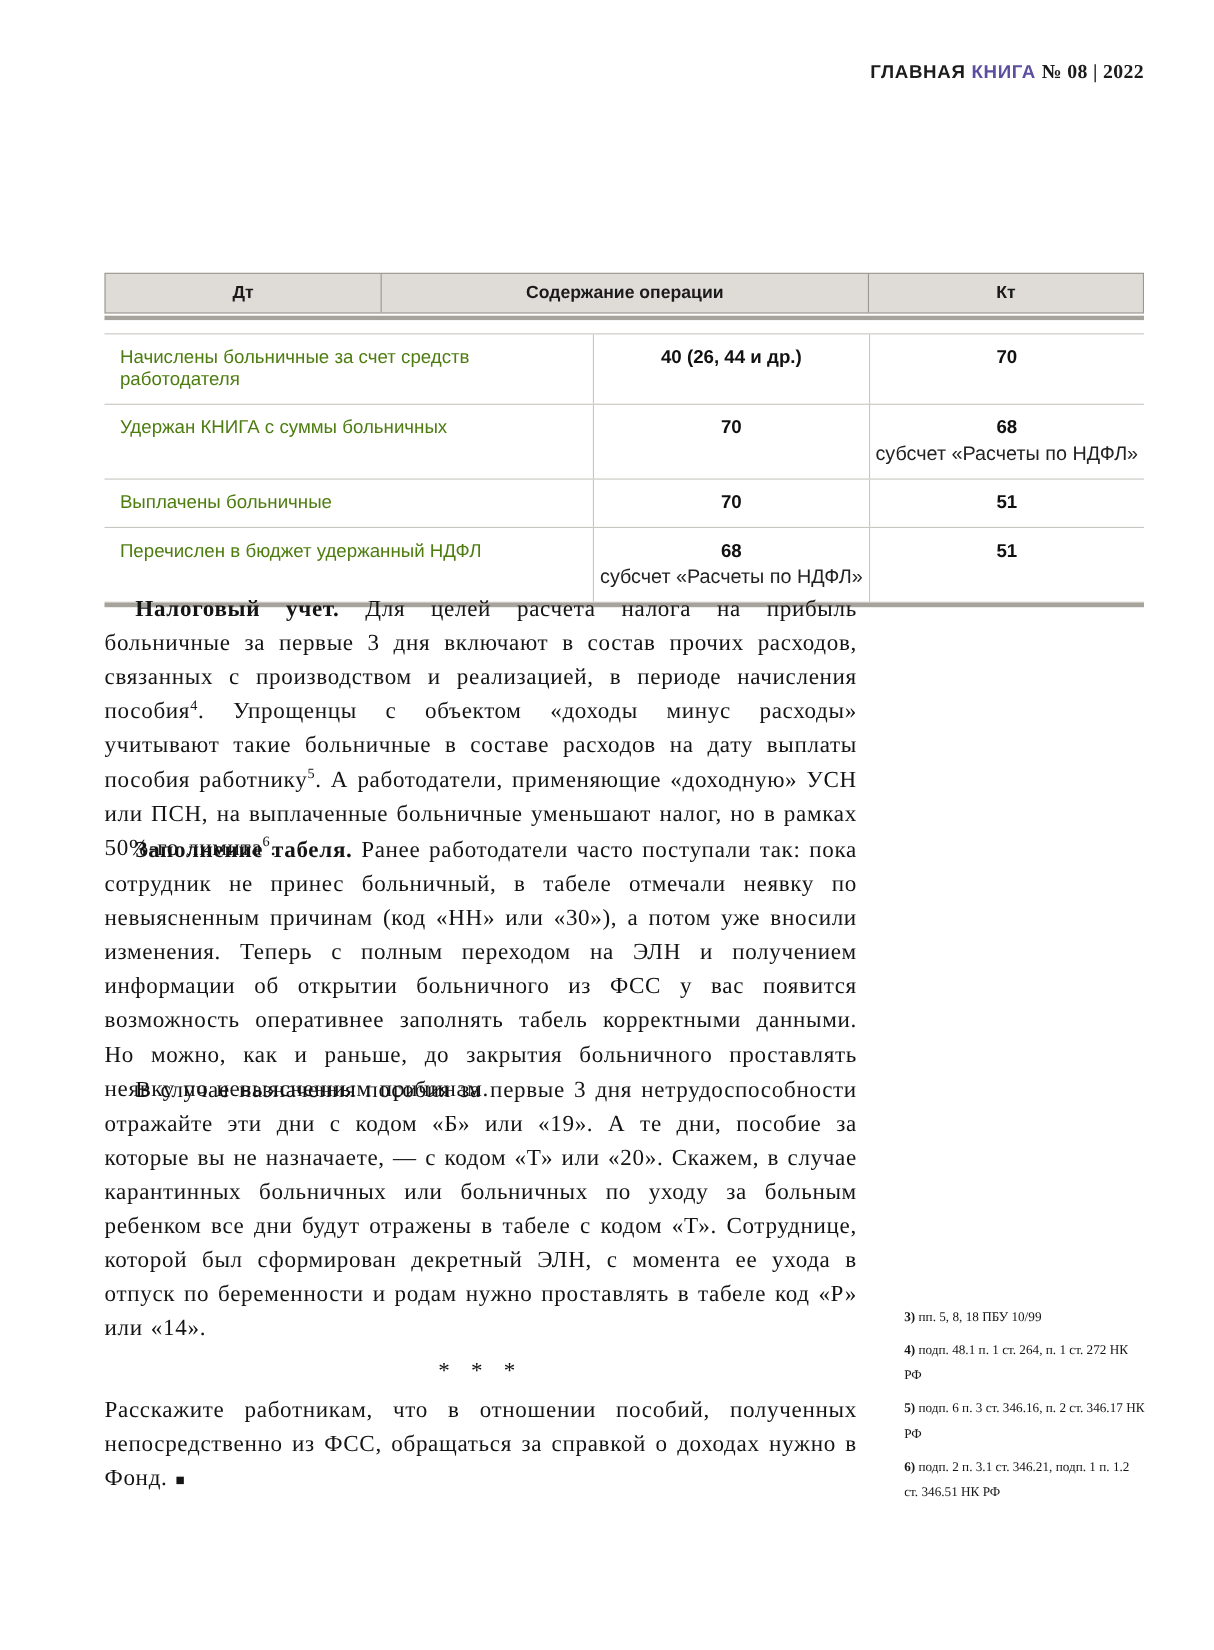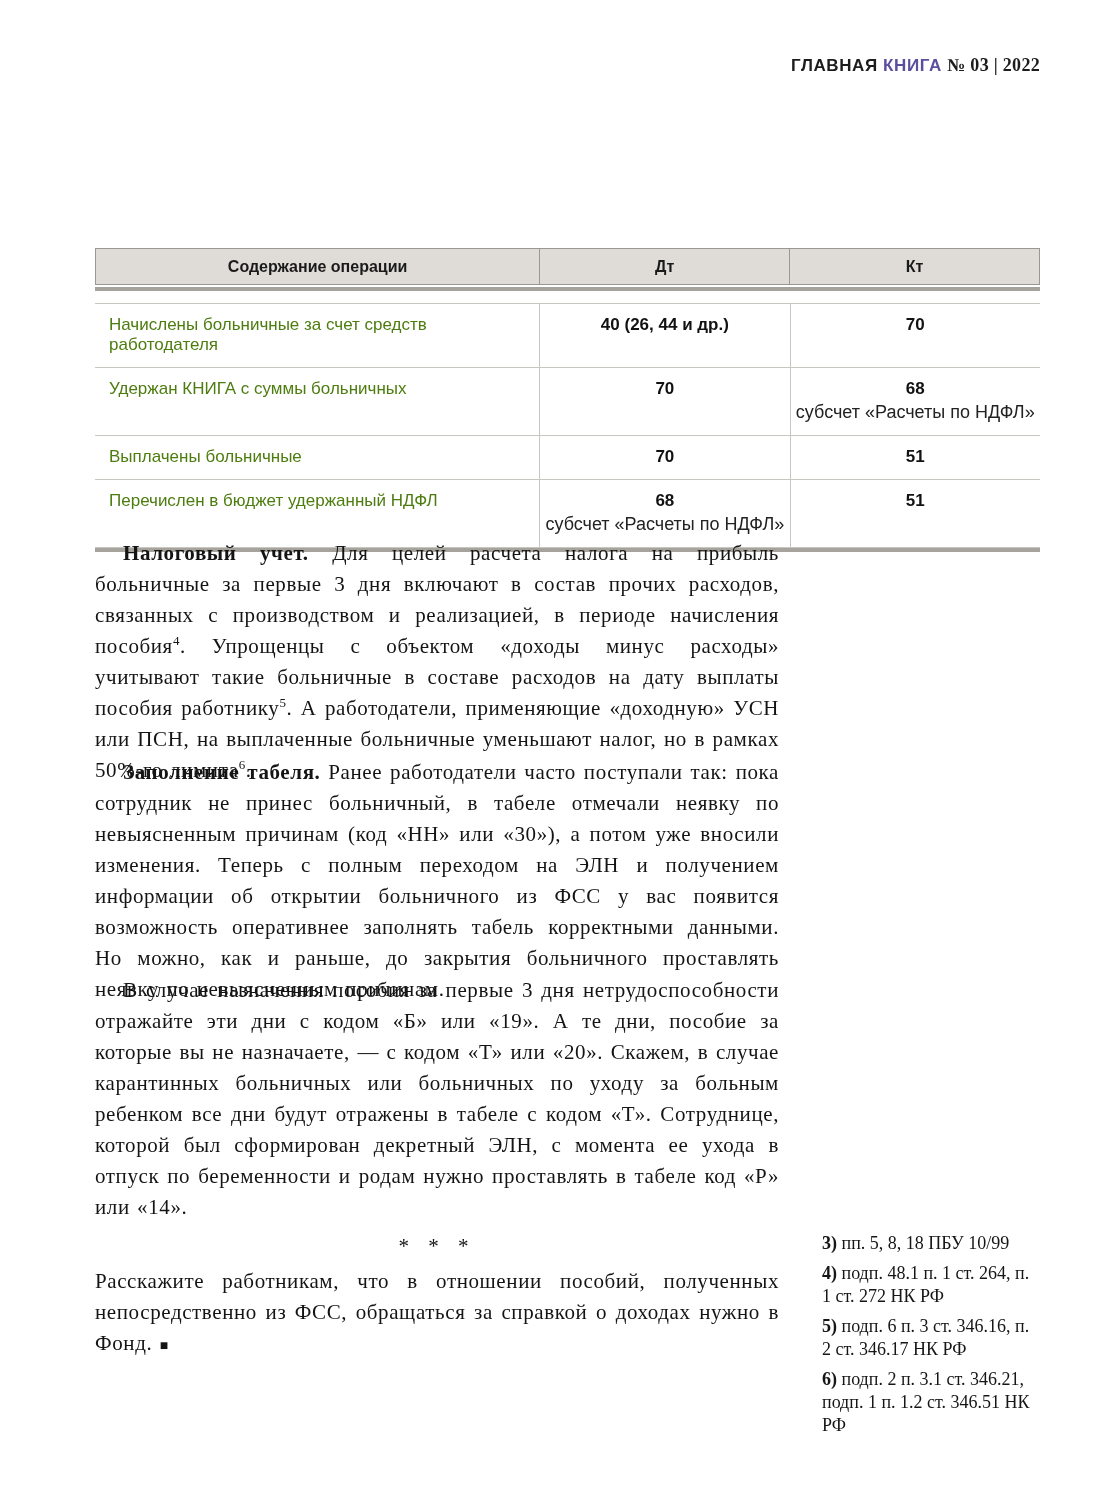--- a/index.html
+++ b/index.html
@@ -85,7 +85,7 @@
     <span> </span>
     <span class="accent">КНИГА</span>
     <span> </span>
-    <span class="issue">№ 03 | 2022</span>
+    <span class="issue">№ 08 | 2022</span>
   </div>
 
 

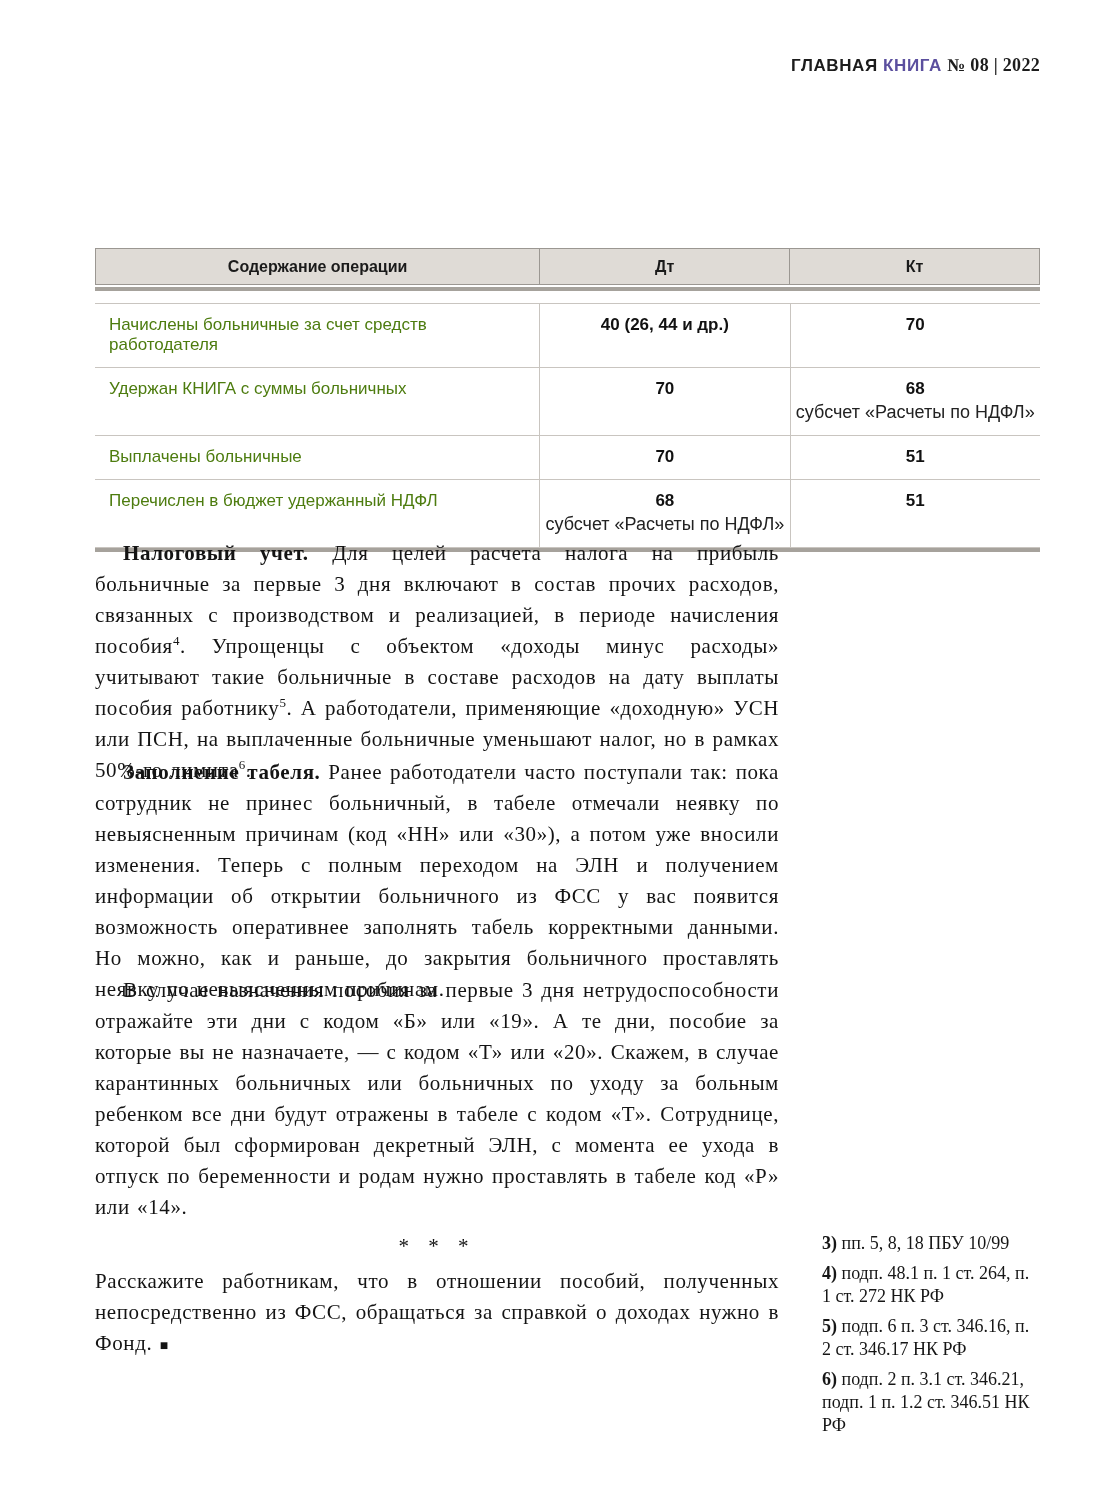--- a/index.html
+++ b/index.html
@@ -91,8 +91,8 @@
 
   <div class="optable">
     <div class="ot-head">
+      <div class="hc" style="width:26.5%;">Дт</div>
       <div class="hc c-op" style="padding:0;">Содержание операции</div>
-      <div class="hc" style="width:26.5%;">Дт</div>
       <div class="hc" style="width:26.5%;">Кт</div>
     </div>
     <div class="band top"></div>

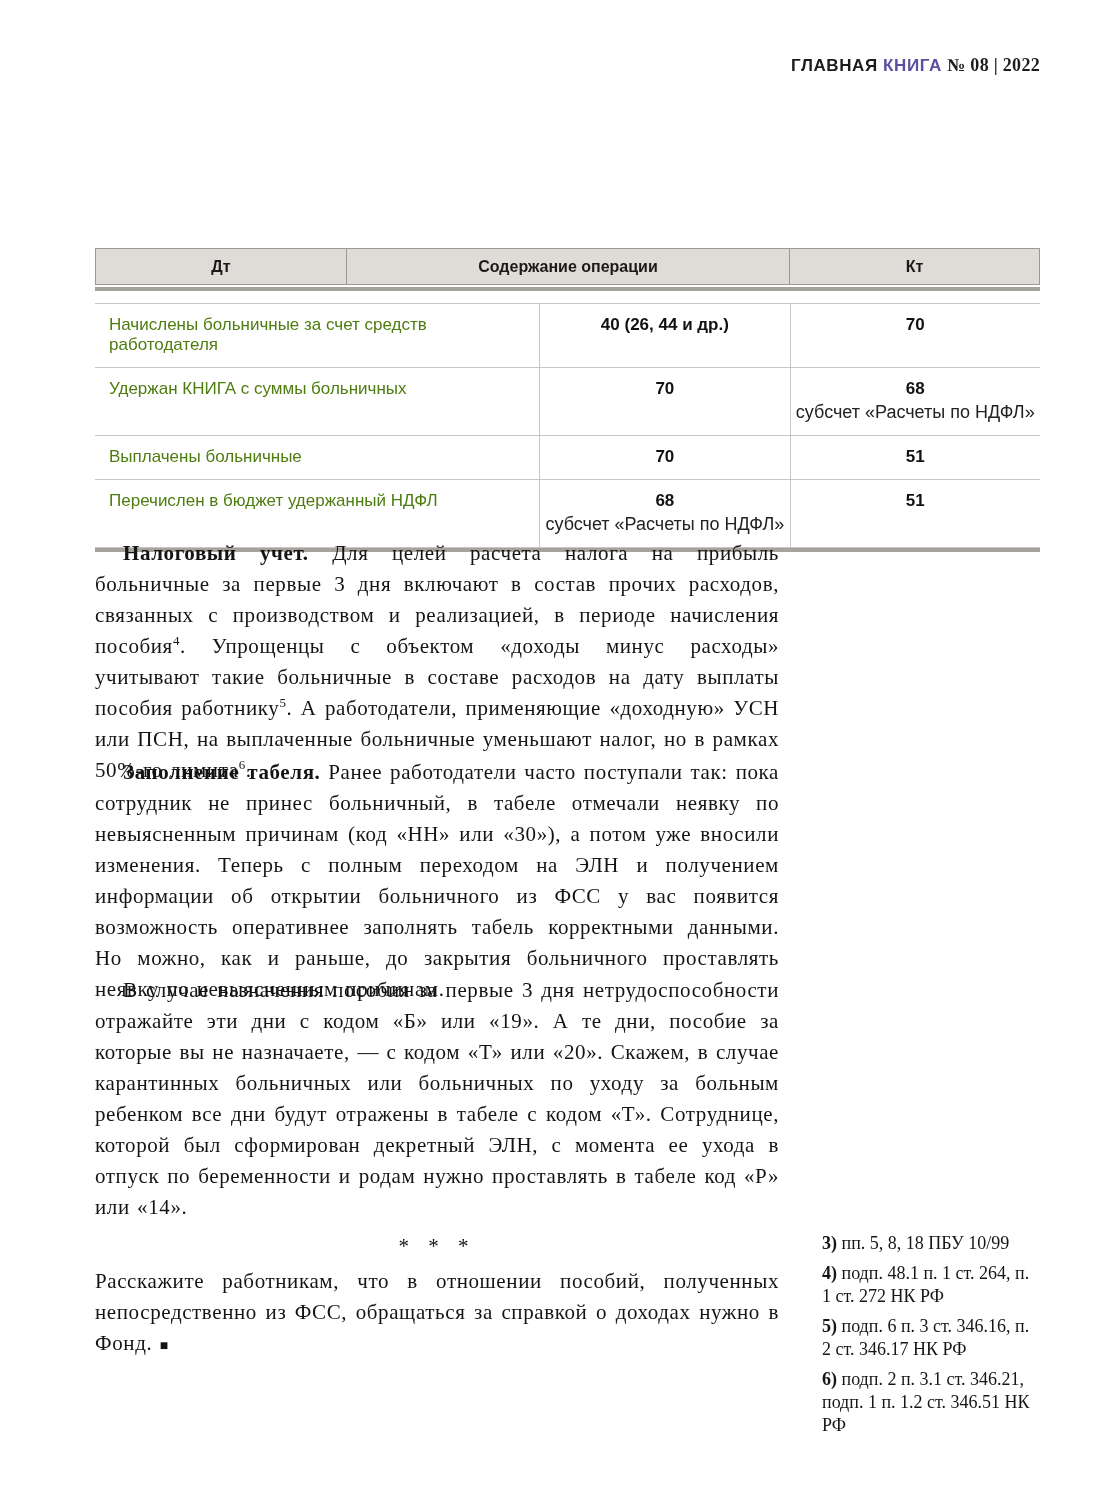--- a/index.html
+++ b/index.html
@@ -64,7 +64,7 @@
   
   .footnotes {
     position:absolute; left:822px; top:1186px; width:220px;
-    font-size:18px; line-height:23px; color:#161616;margin-top:46px;
+    font-size:12px; line-height:23px; color:#161616;
   }
   .fn { margin-bottom:7px; }
   .fn .num { font-weight:bold; }

